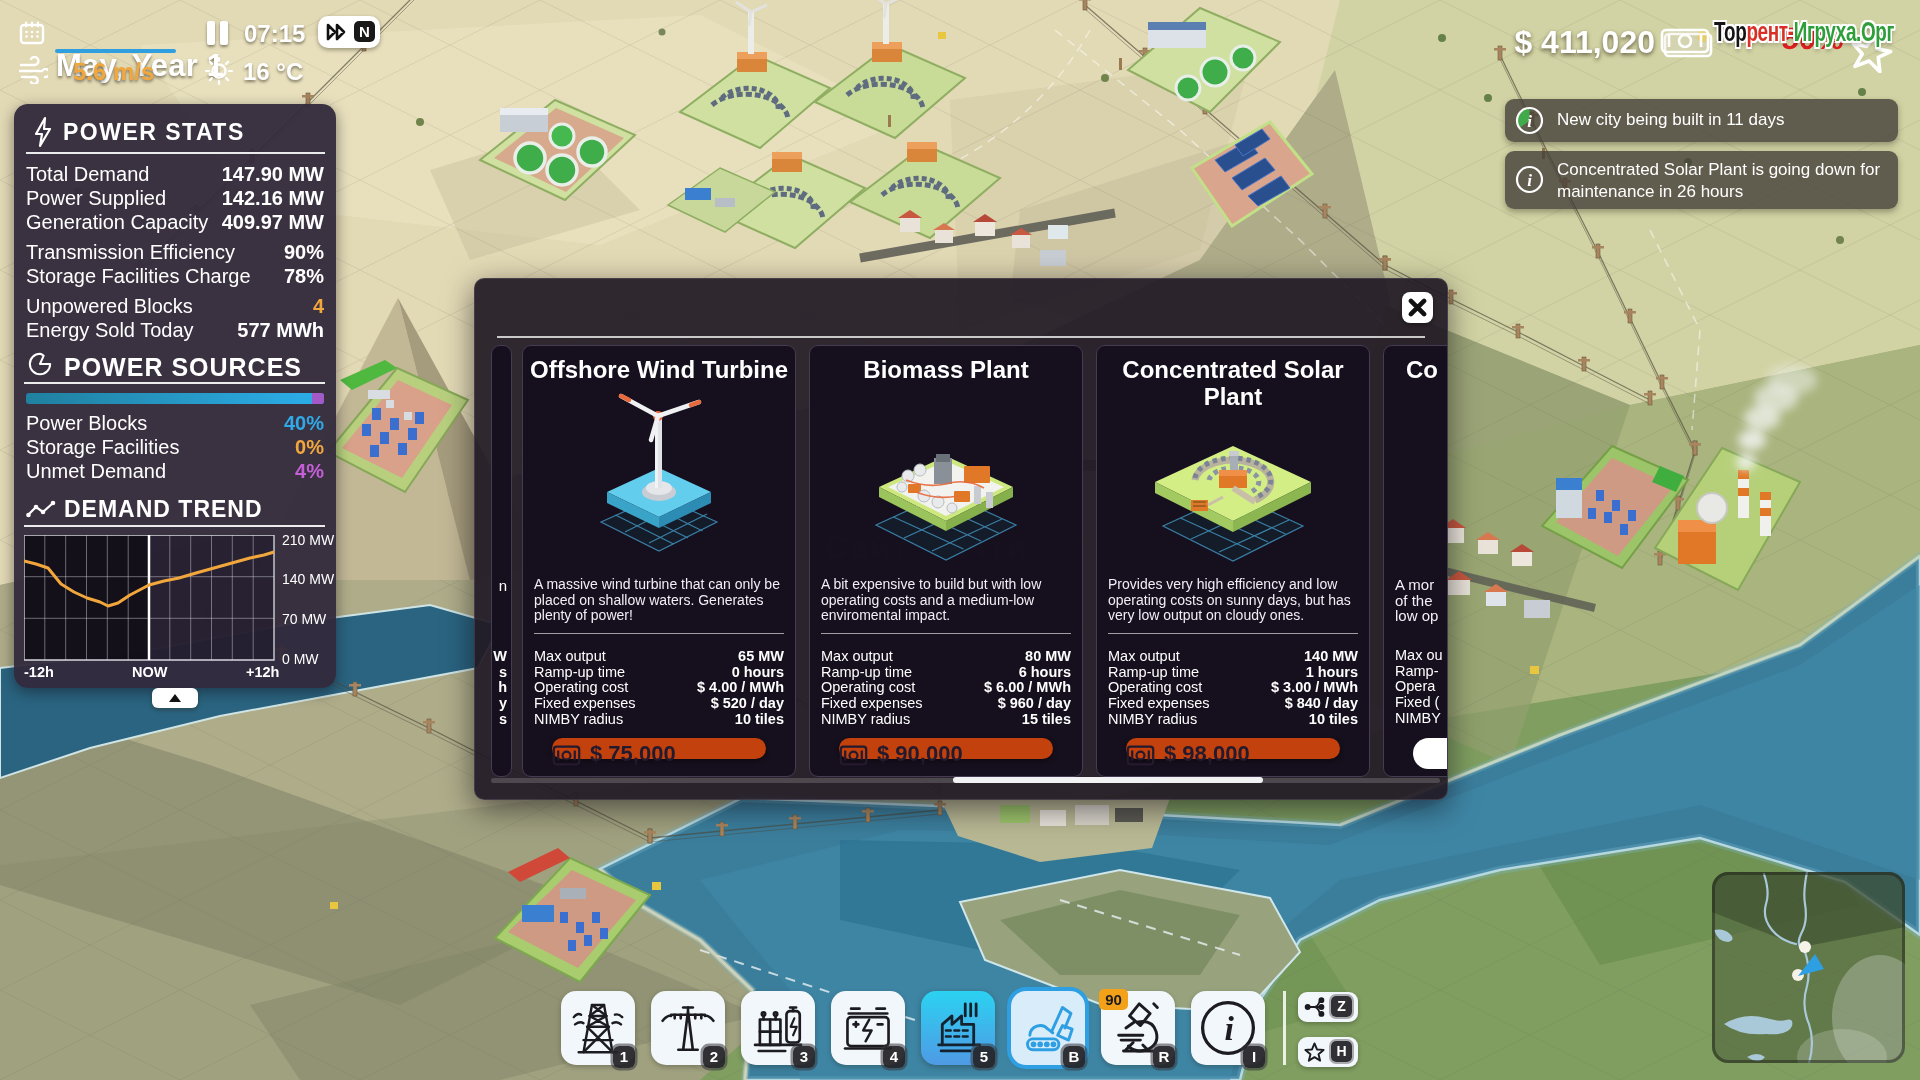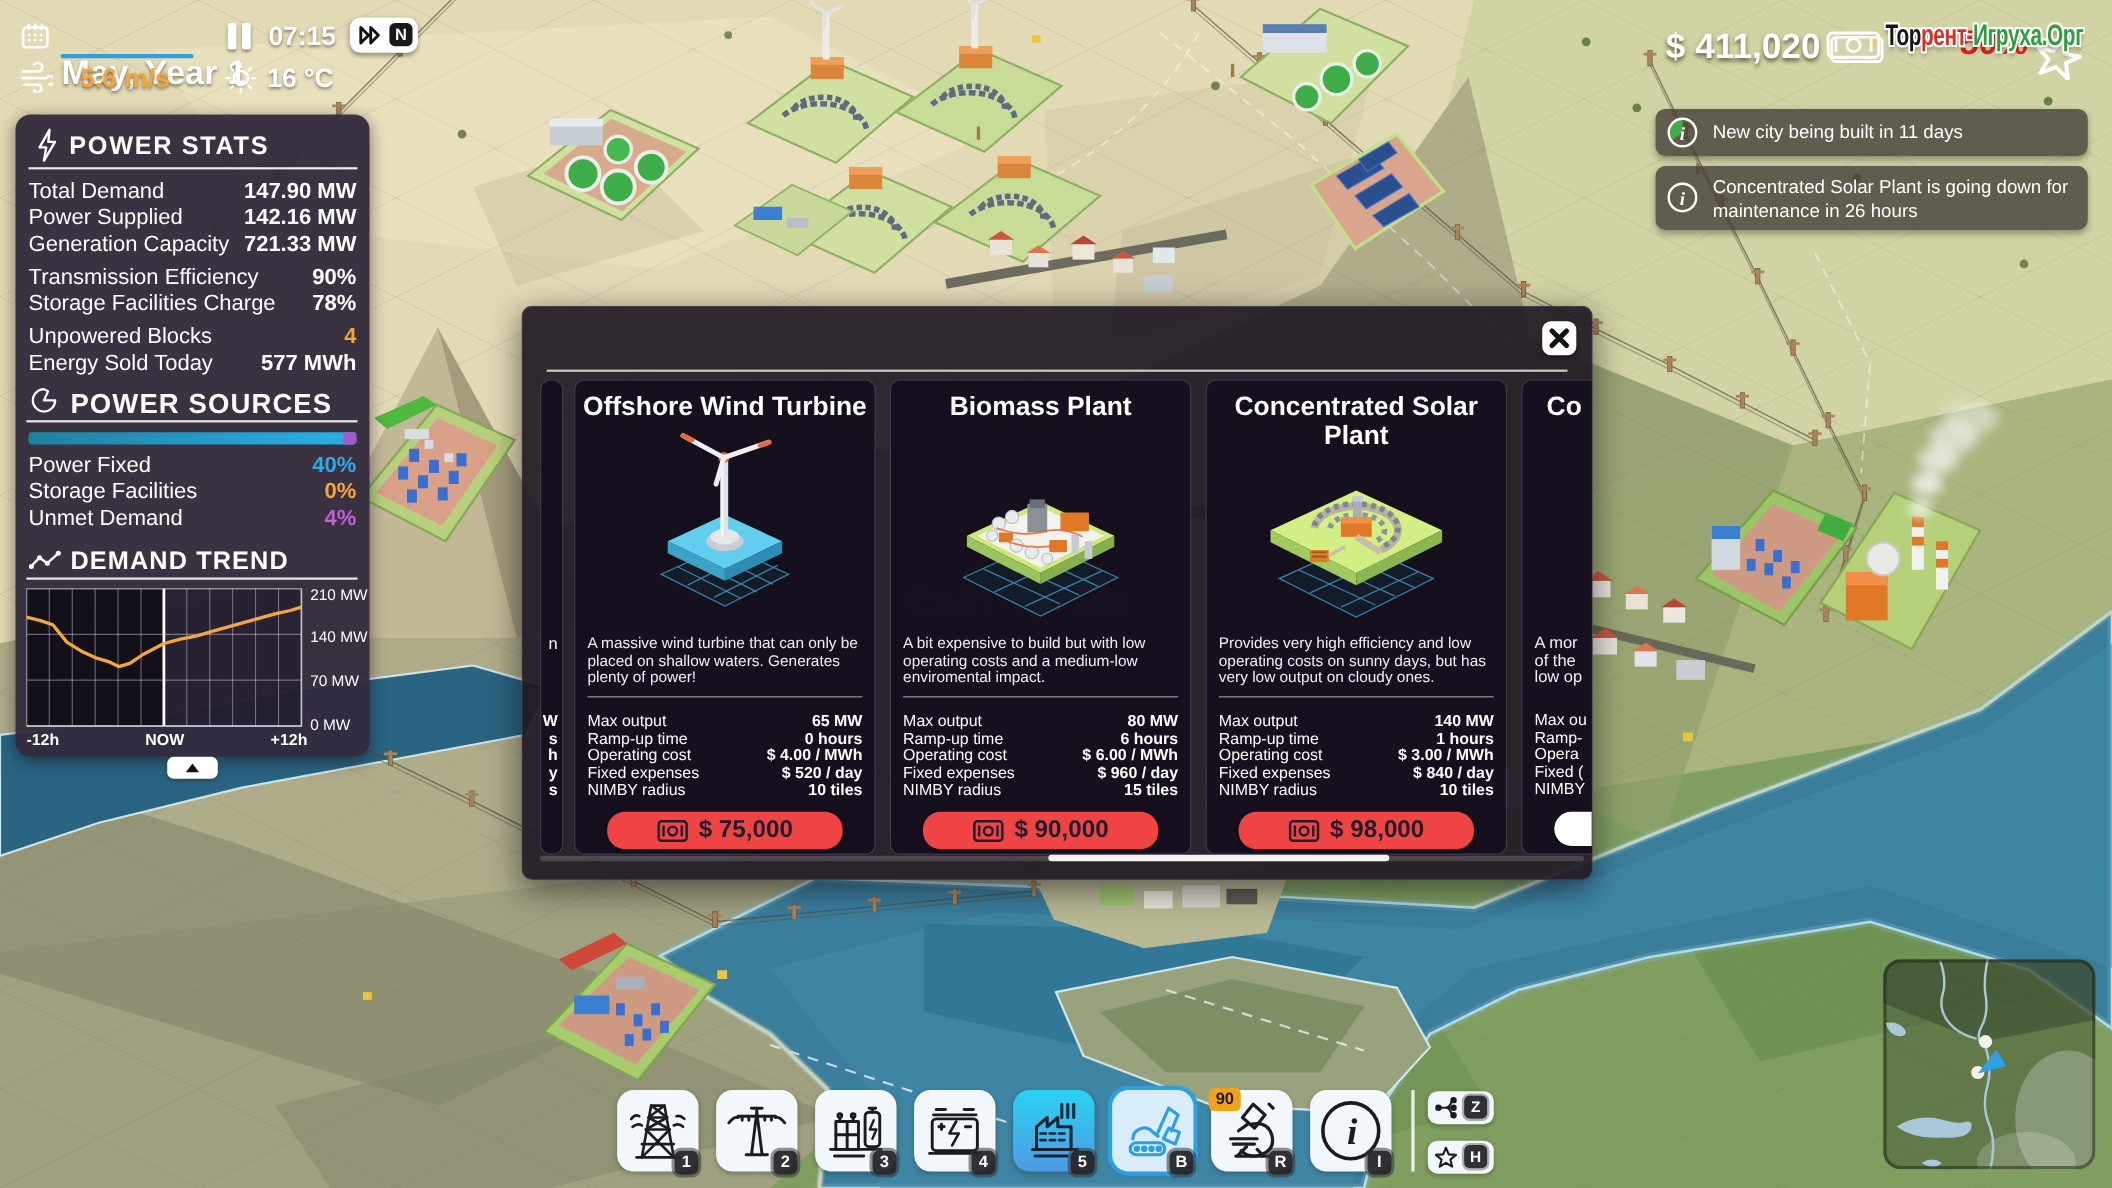--- a/index.html
+++ b/index.html
@@ -566,7 +566,7 @@
       </div>
     <div class="prow">
         <span>Generation Capacity</span>
-        <b>721.33 MW</b>
+        <b>409.97 MW</b>
       </div>
     <div style="height:6px;"></div>
     <div class="prow">

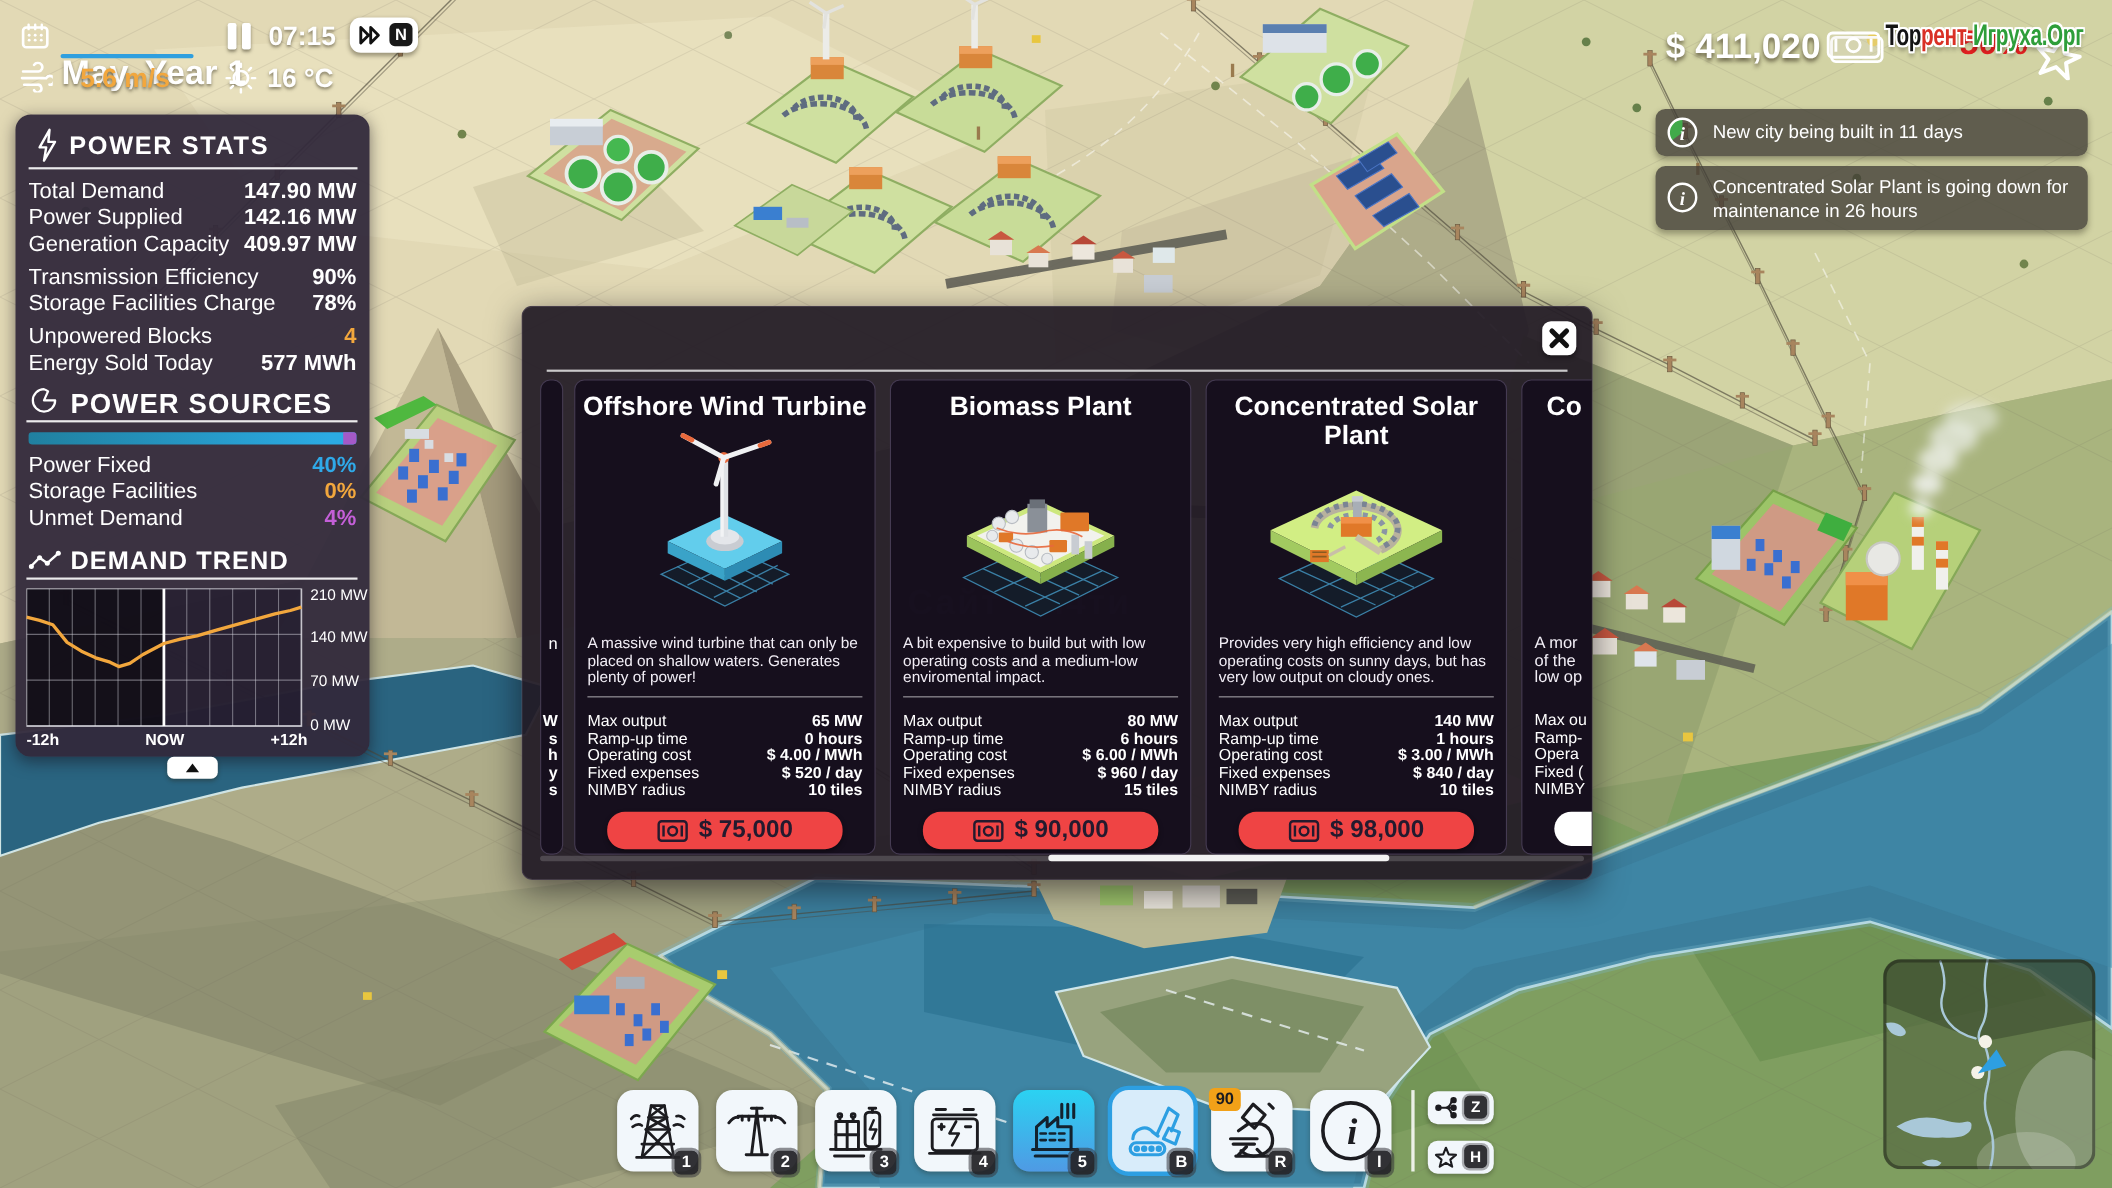--- a/index.html
+++ b/index.html
@@ -601,7 +601,7 @@
 
   <div class="abs" style="left:12px;top:307px;width:298px;font-size:20px;">
     <div class="prow">
-        <span>Power Fixed</span>
+        <span>Power Blocks</span>
         <b style="color:#2fa9e8;">40%</b>
       </div>
     <div class="prow">

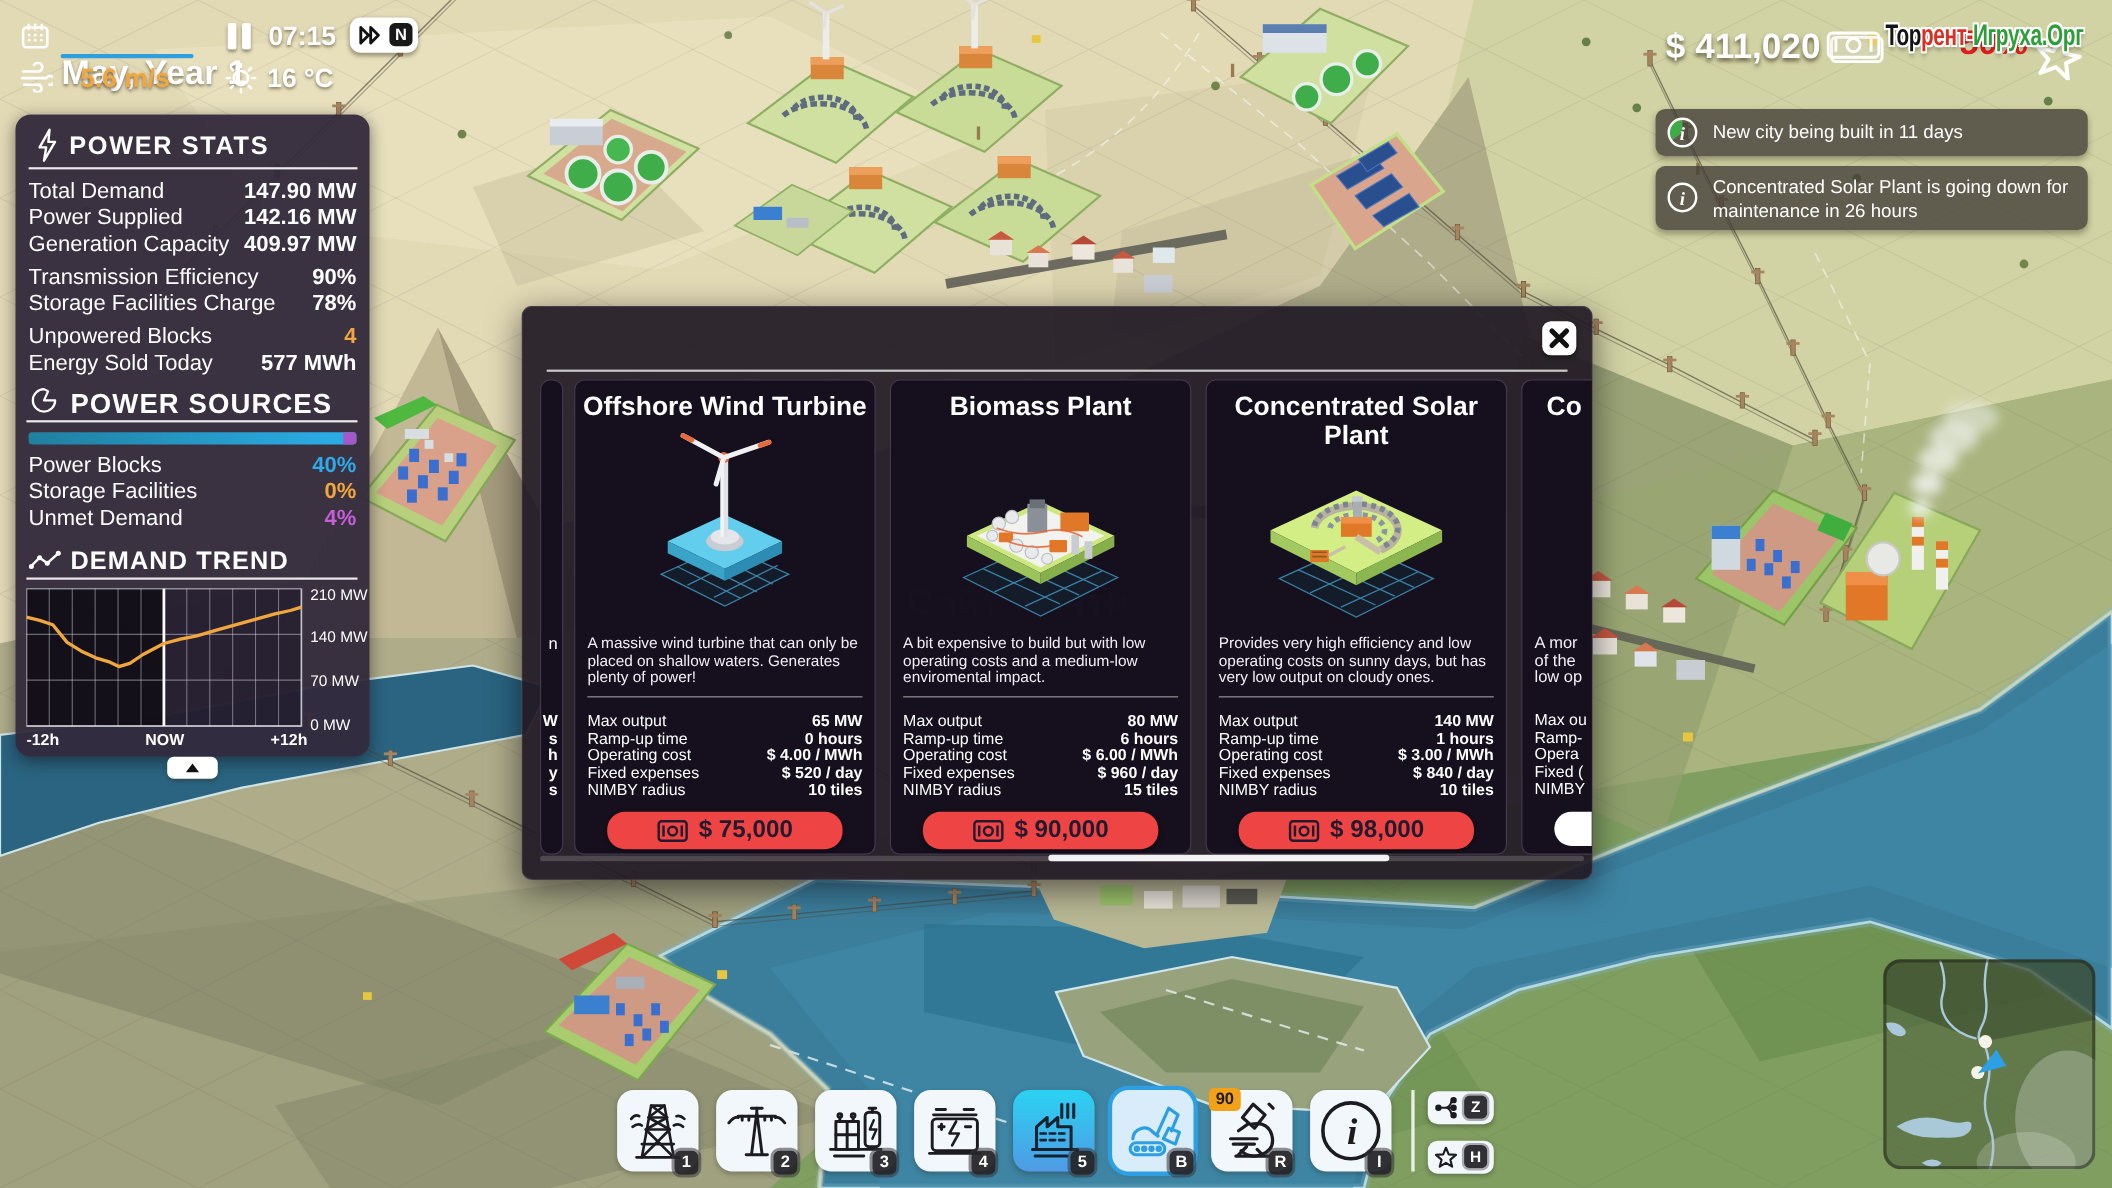--- a/index.html
+++ b/index.html
@@ -13,7 +13,7 @@
   .cdiv{position:absolute;left:11px;top:287px;width:250px;height:1px;background:rgba(255,255,255,0.6);}
   .cstats{position:absolute;left:11px;top:302px;width:250px;font-size:14.5px;}
   .crow{display:flex;justify-content:space-between;height:15.7px;align-items:center;}
-  .cbtn{position:absolute;left:29px;top:392px;width:214px;height:34px;background:#ef4444;border-radius:16px;color:#241a2e;font-size:22px;font-weight:bold;text-align:center;line-height:31px;box-shadow:0 2px 5px rgba(0,0,0,0.4);}
+  .cbtn{position:absolute;left:29px;top:392px;width:214px;height:21px;background:#c2410c;border-radius:16px;color:#241a2e;font-size:22px;font-weight:bold;line-height:31px;box-shadow:0 2px 5px rgba(0,0,0,0.4);}
 </style>
 </head>
 <body>

